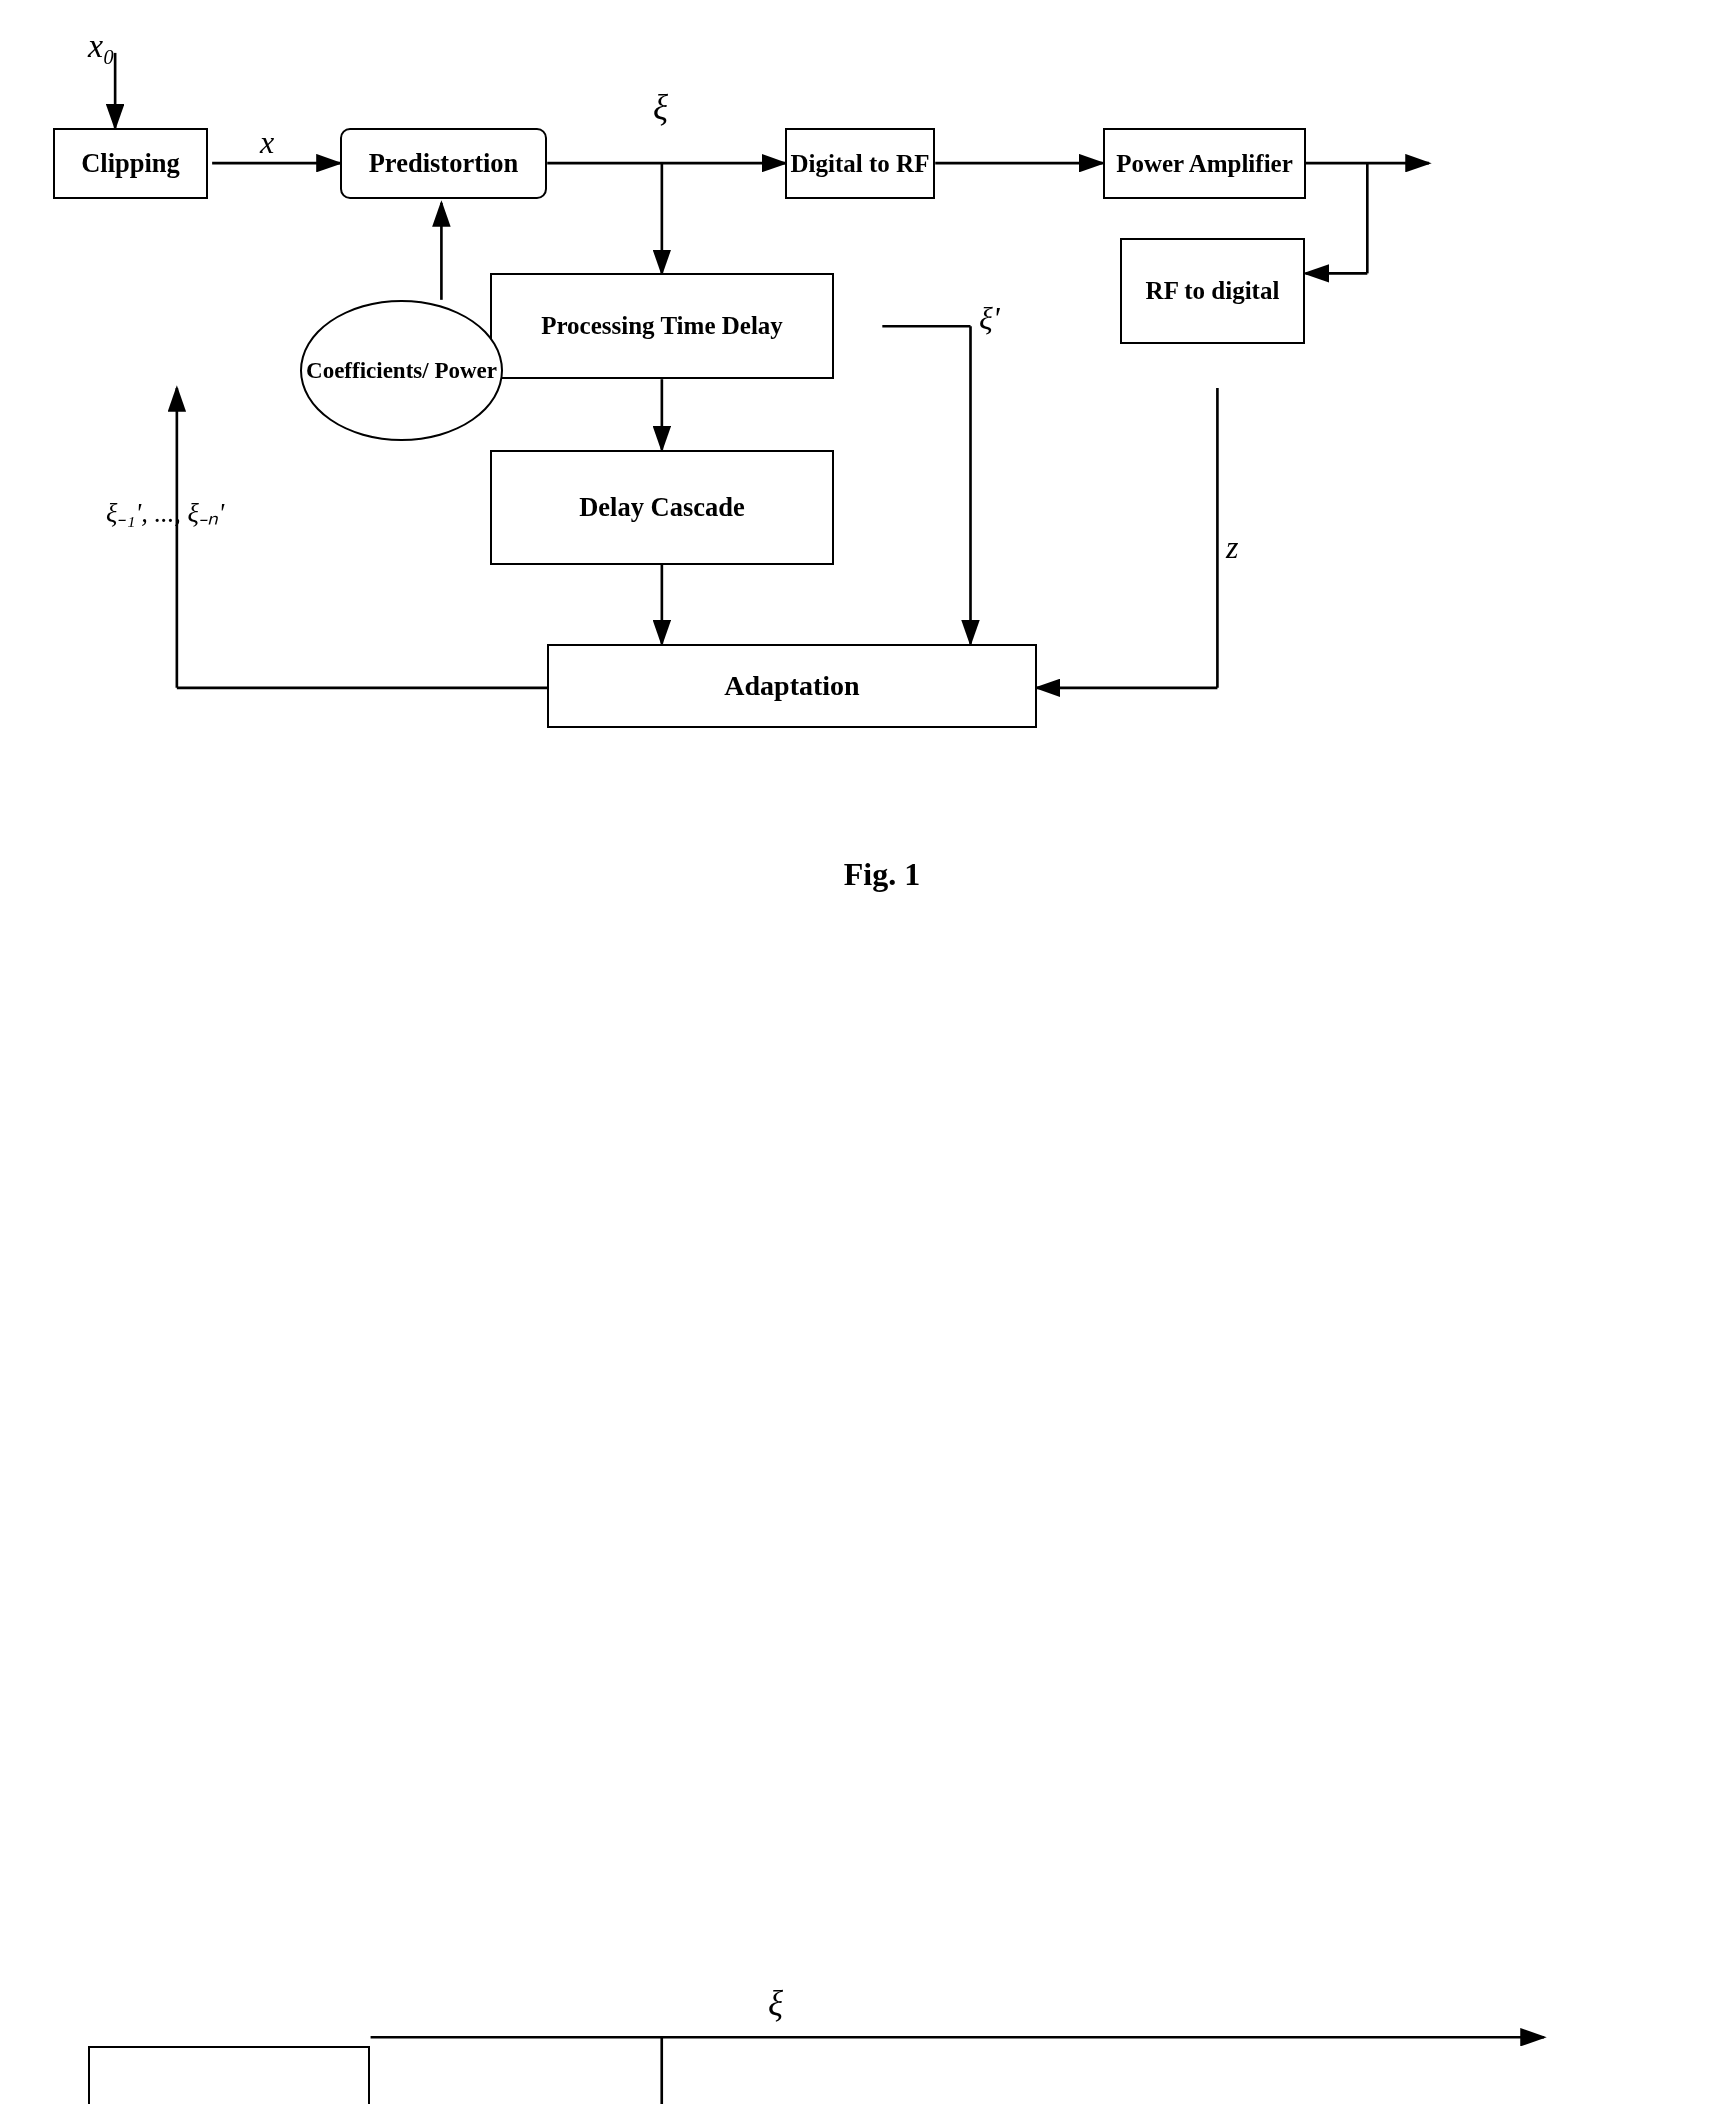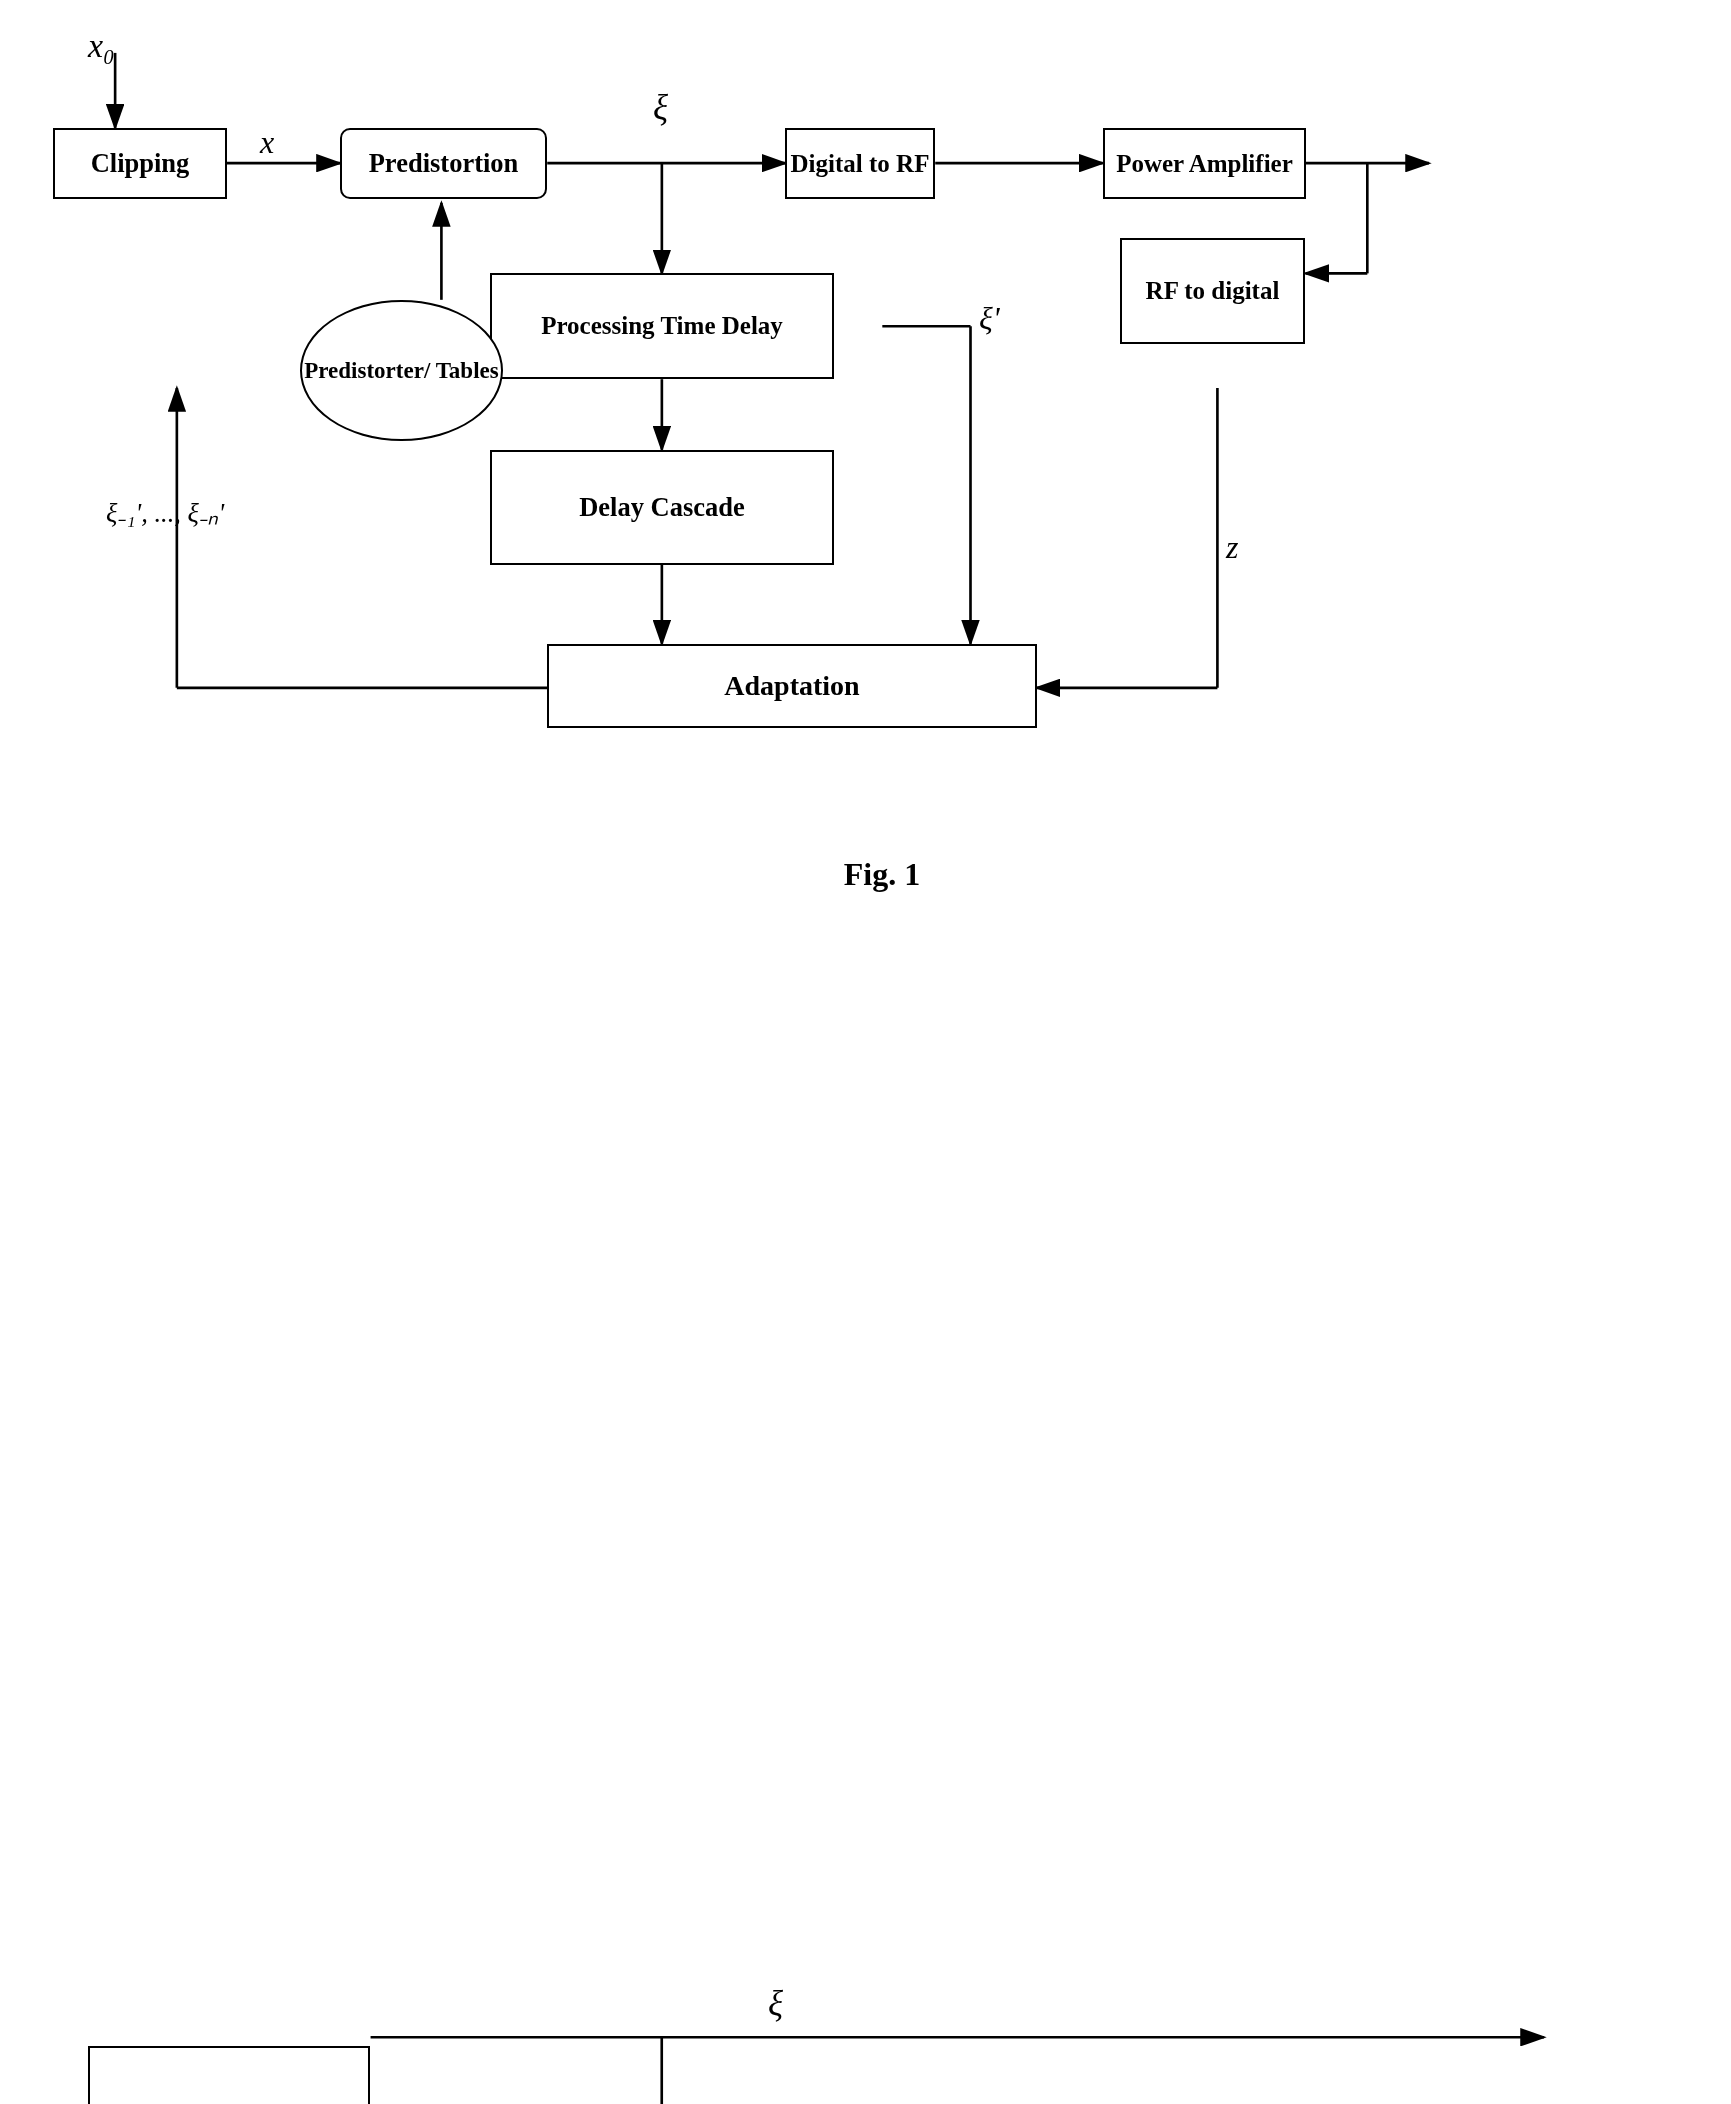--- a/index.html
+++ b/index.html
@@ -141,7 +141,7 @@
 
     <div class="label" style="left:106px; top:494px; font-size:26.5px;">ξ₋₁', ..., ξ₋ₙ'</div>
 
-    <div class="box" style="left:53px; top:128px; width:174px; height:71px; font-size:26.5px;">Clipping</div>
+    <div class="box" style="left:53px; top:128px; width:155px; height:71px; font-size:26.5px;">Clipping</div>
 
     <div class="box" style="left:340px; top:128px; width:207px; height:71px; font-size:26.5px;border-radius:10px;">Predistortion</div>
 

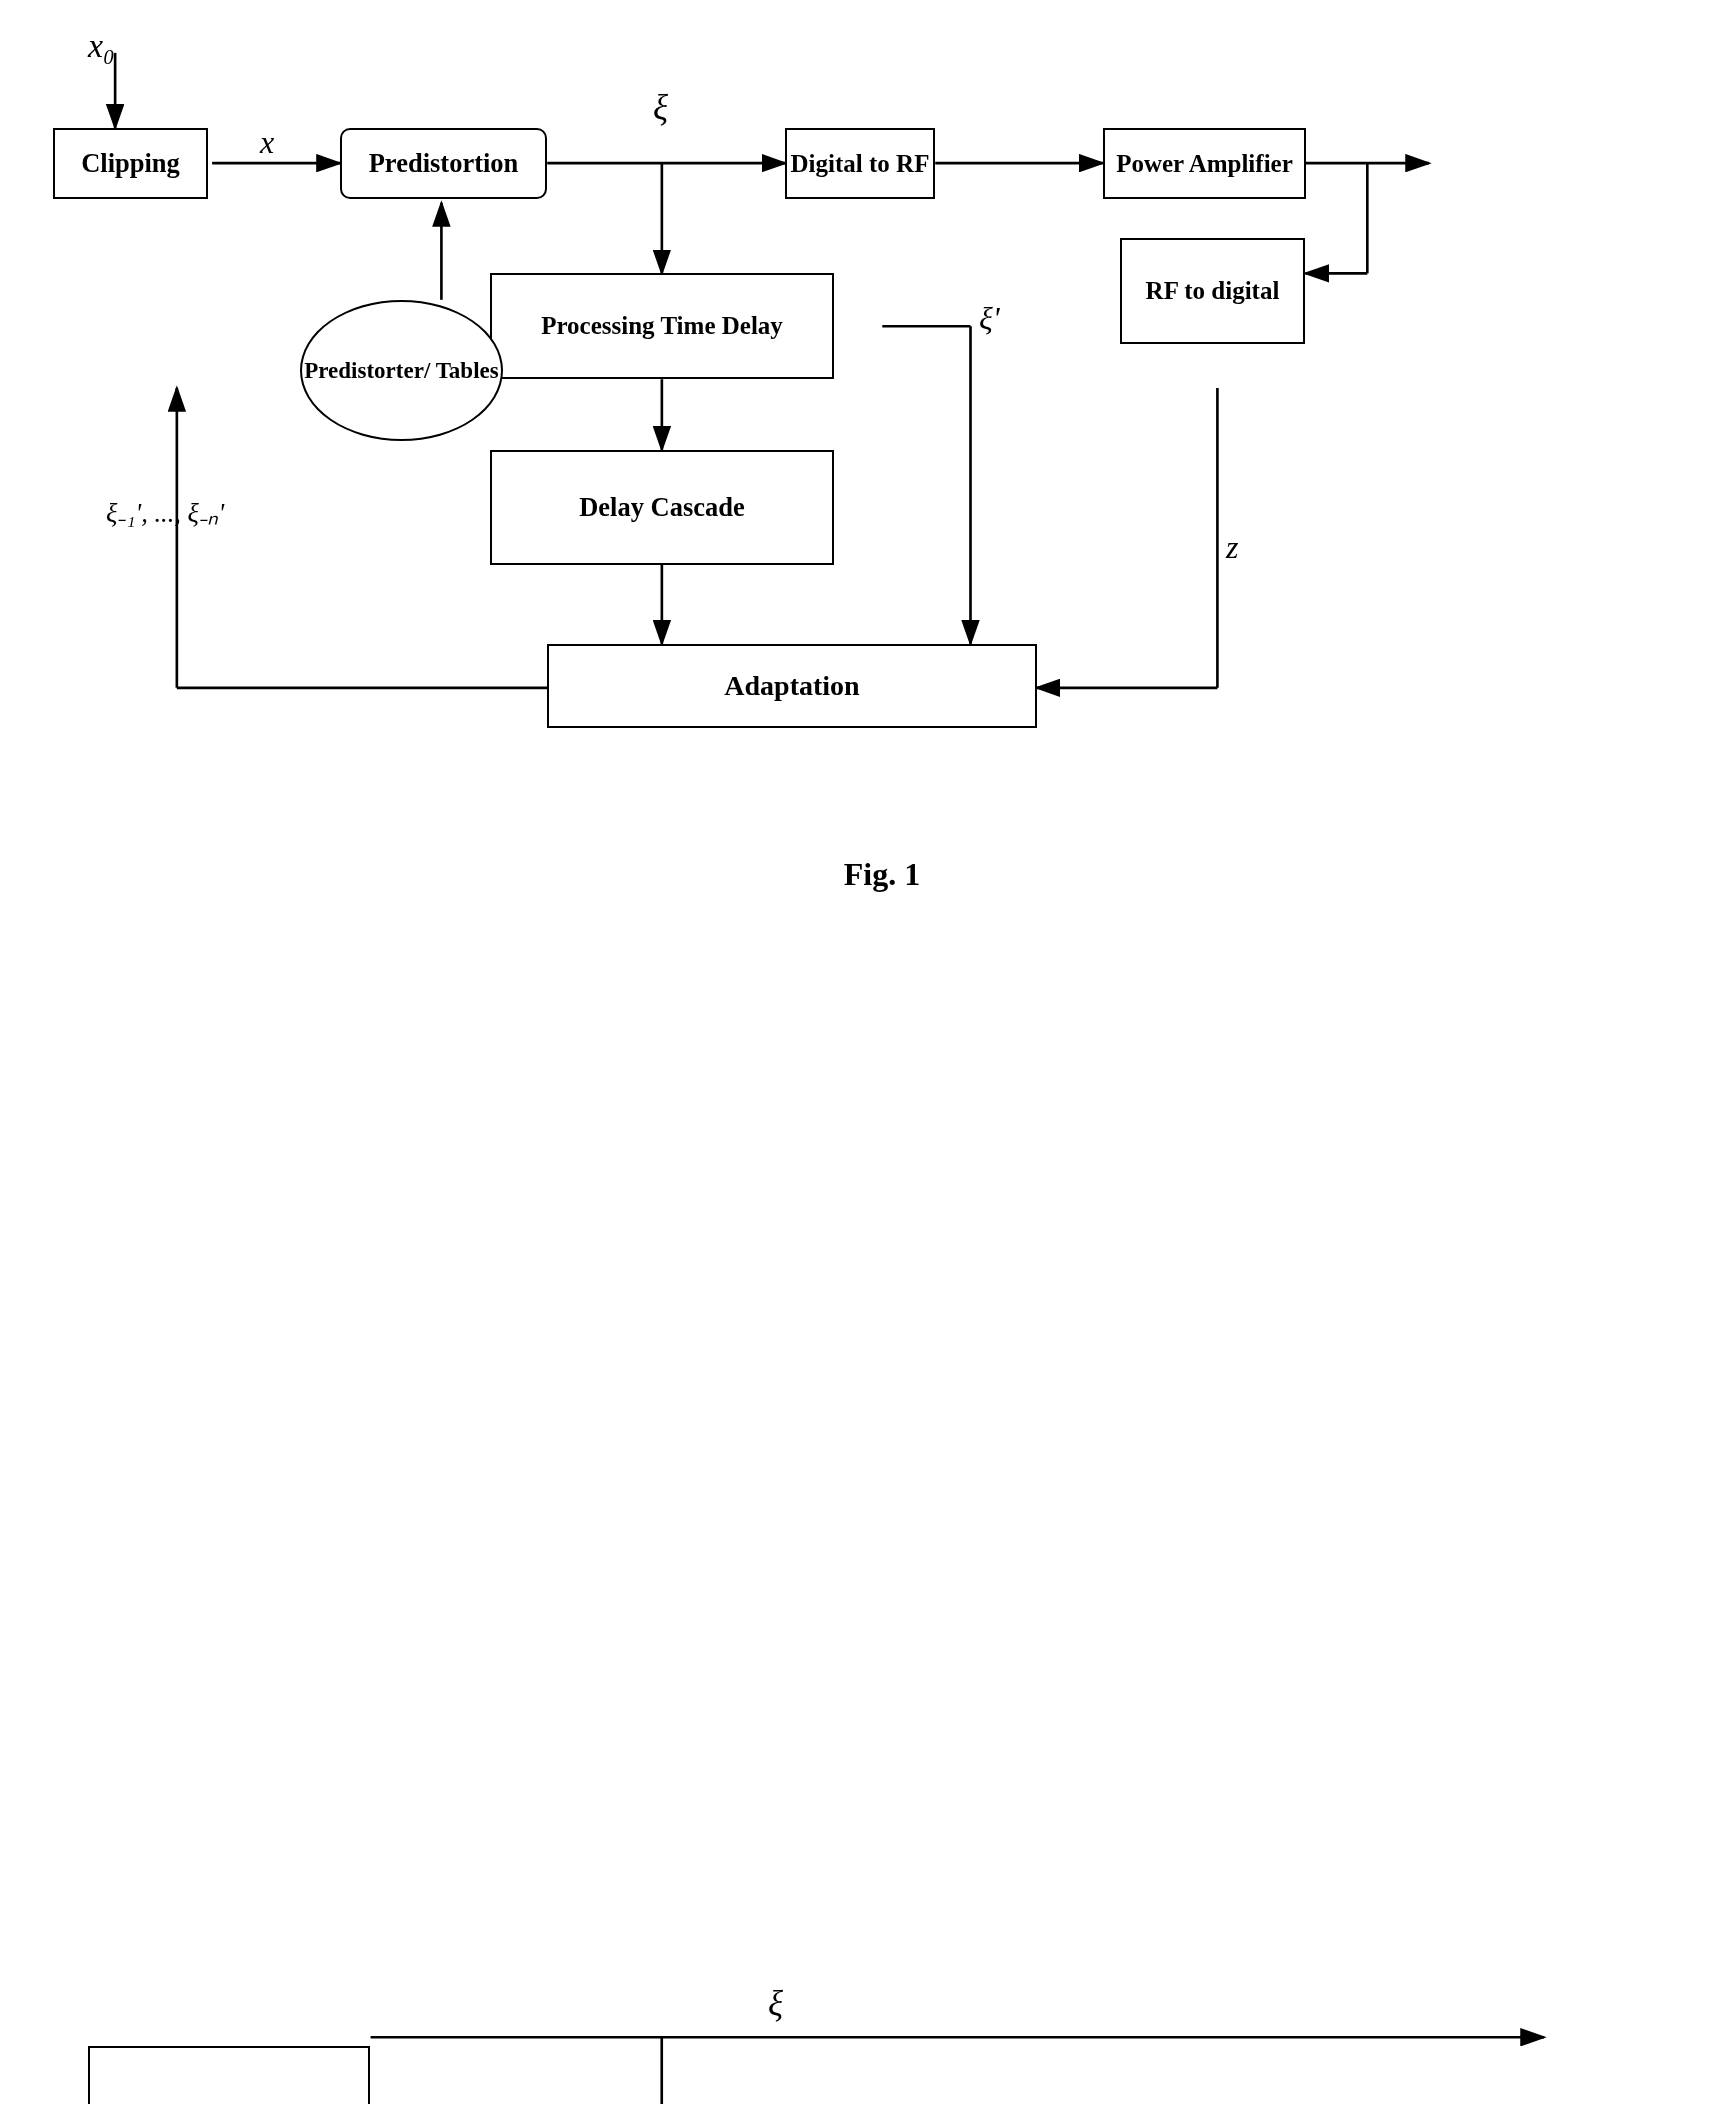--- a/index.html
+++ b/index.html
@@ -157,7 +157,7 @@
 
     <div class="box" style="left:547px; top:644px; width:490px; height:84px; font-size:28px;">Adaptation</div>
 
-    <div class="ellipse" style="left:300px; top:300px; width:203px; height:141px; font-size:23px;">Predistorter/ Tables</div>
+    <div class="ellipse" style="left:300px; top:300px; width:203px; height:141px; font-size:23px;">Coefficients/ Power</div>
 
     <div class="fig-caption" style="top:856px;">Fig. 1</div>
   </div>

